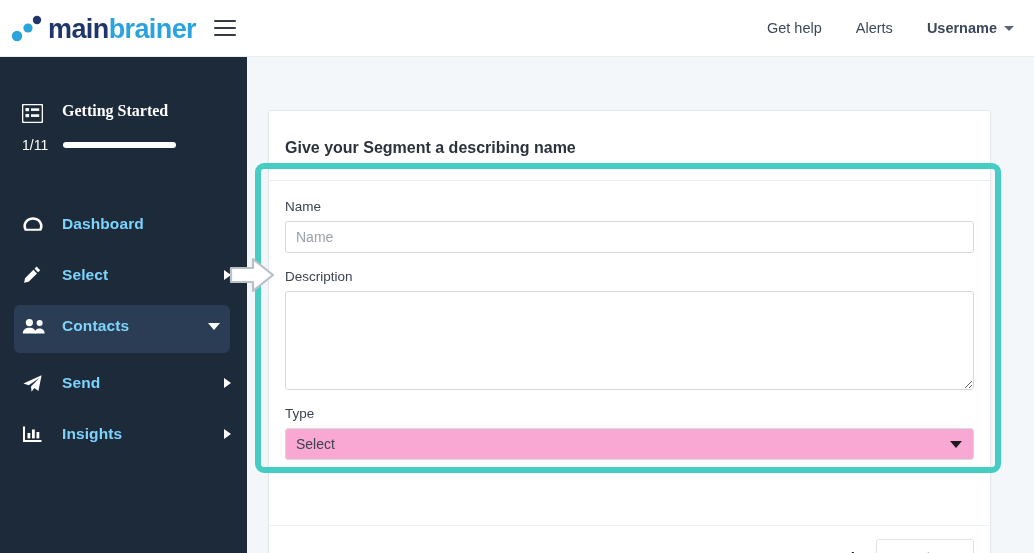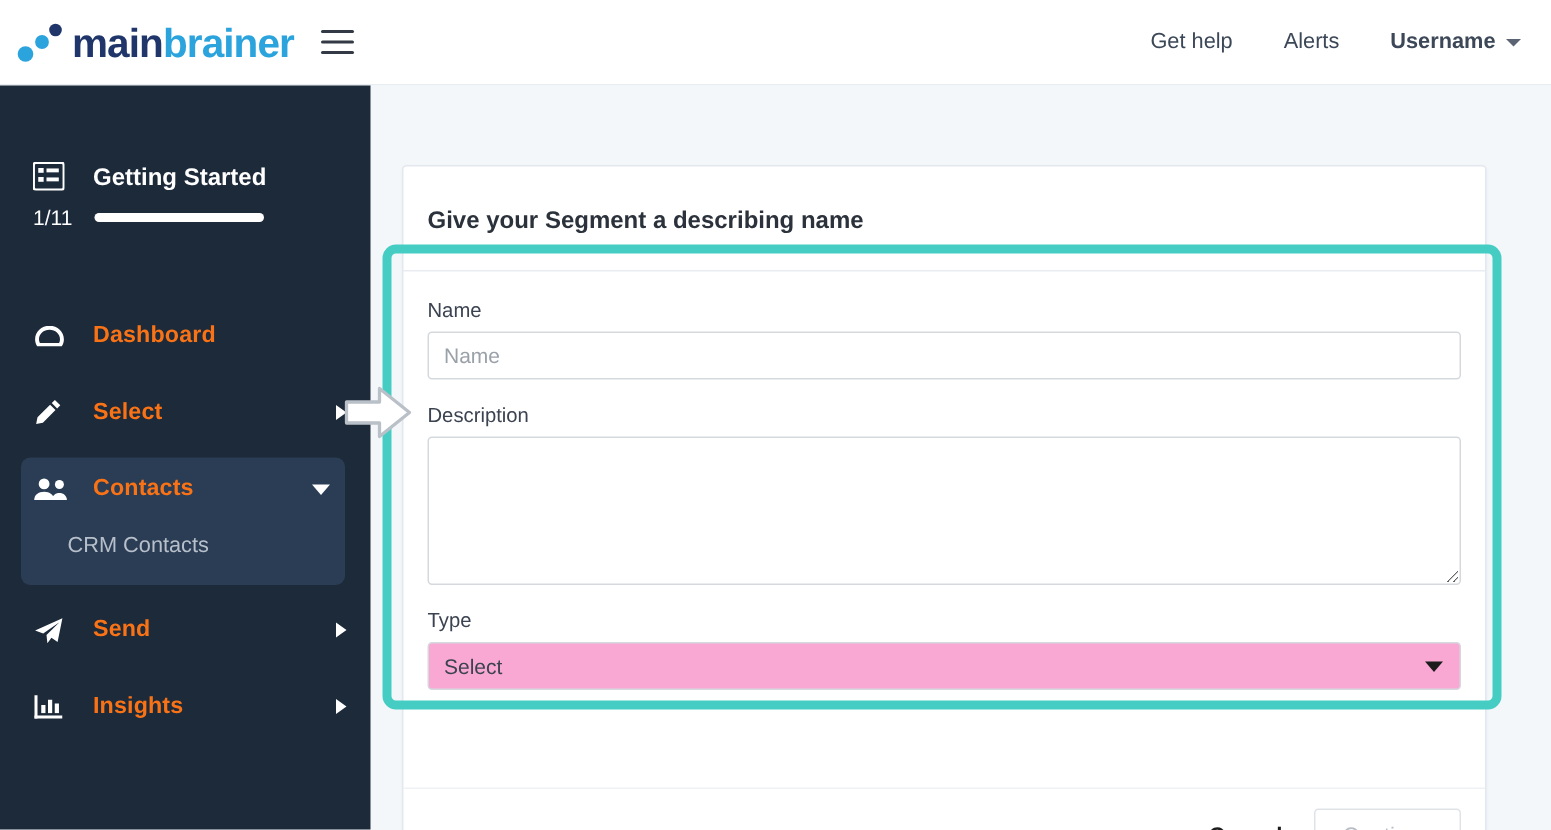--- a/index.html
+++ b/index.html
@@ -89,7 +89,7 @@
   }
 
   .getting-started { position: absolute; top: 45px; left: 0; width: 247px; }
-  .gs-row { display: flex; align-items: flex-end; padding: 0 22px; height: 26px; }
+  .gs-row { display: flex; align-items: flex-start; padding: 0 22px; height: 26px; font-family: Liberation Serif, serif; }
   .gs-label { font-size: 16px; font-weight: bold; color: #fff; }
   .gs-progress-row {
     display: flex; align-items: center;

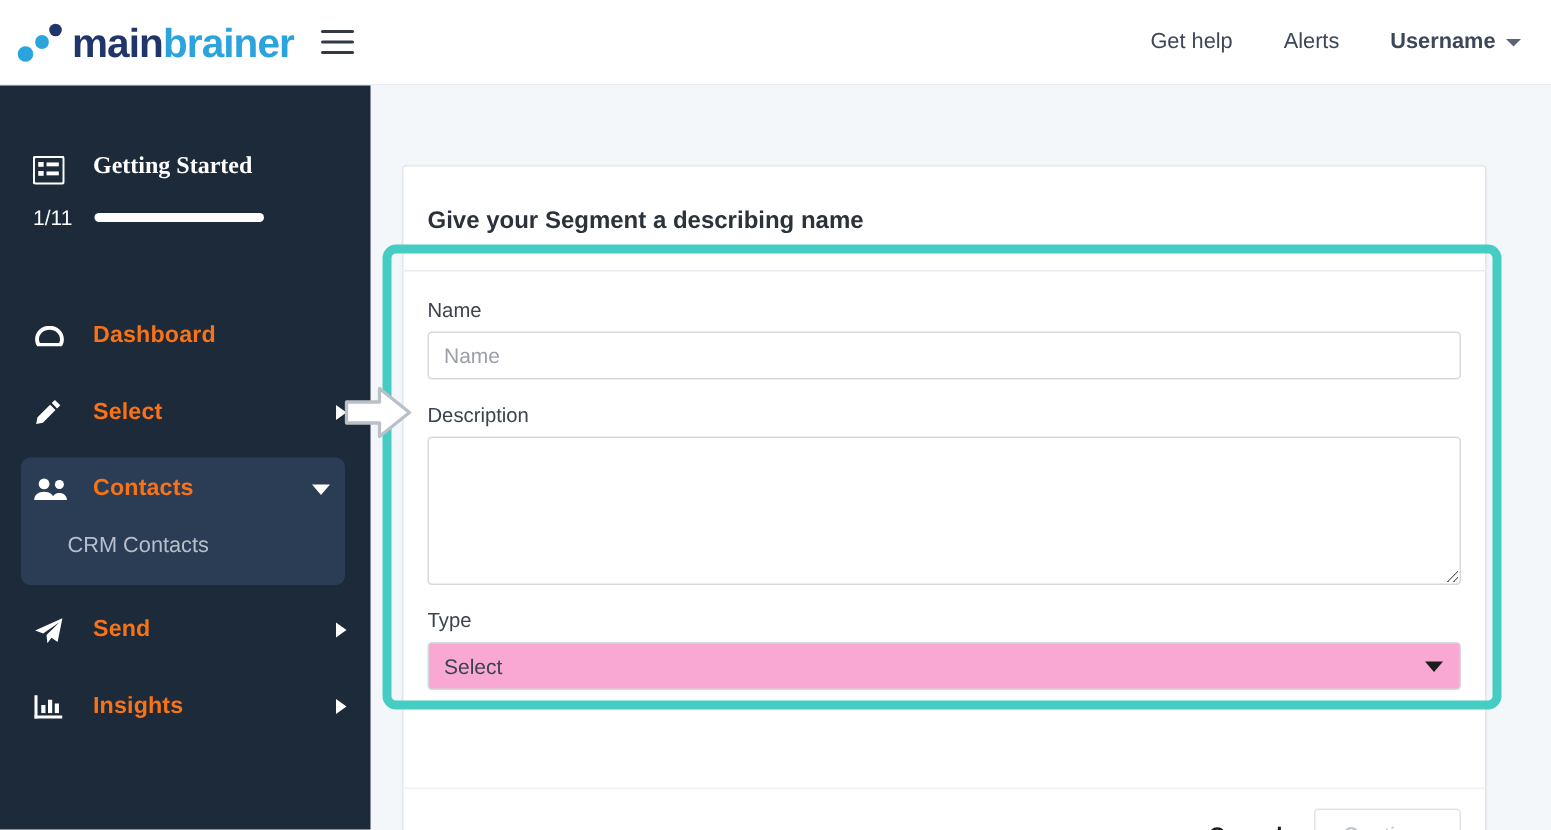--- a/index.html
+++ b/index.html
@@ -64,7 +64,7 @@
   .side-row {
     display: flex; align-items: center;
     height: 42px; padding: 0 16px 0 22px;
-    color: #f97316; cursor: pointer;
+    color: #7dd3fc; cursor: pointer;
     position: relative;
   }
   .side-icon {

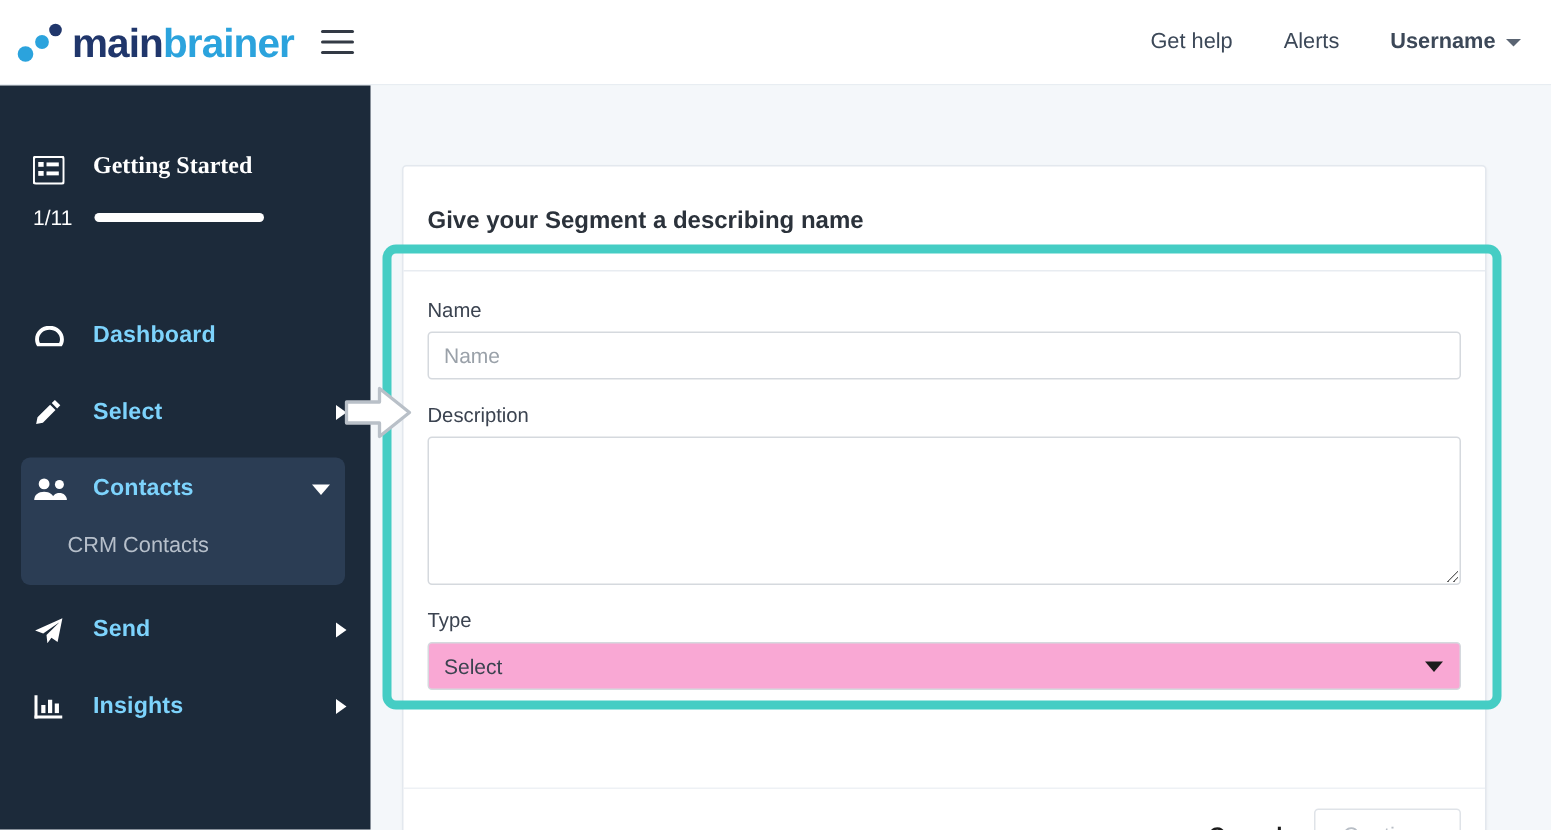--- a/index.html
+++ b/index.html
@@ -319,7 +319,6 @@
         <span class="side-label">Contacts</span>
         <span class="side-arrow-down"></span>
       </div>
-      <div class="subitem">CRM Contacts</div>
     </div>
 
     <div class="nav-item-wrap">

